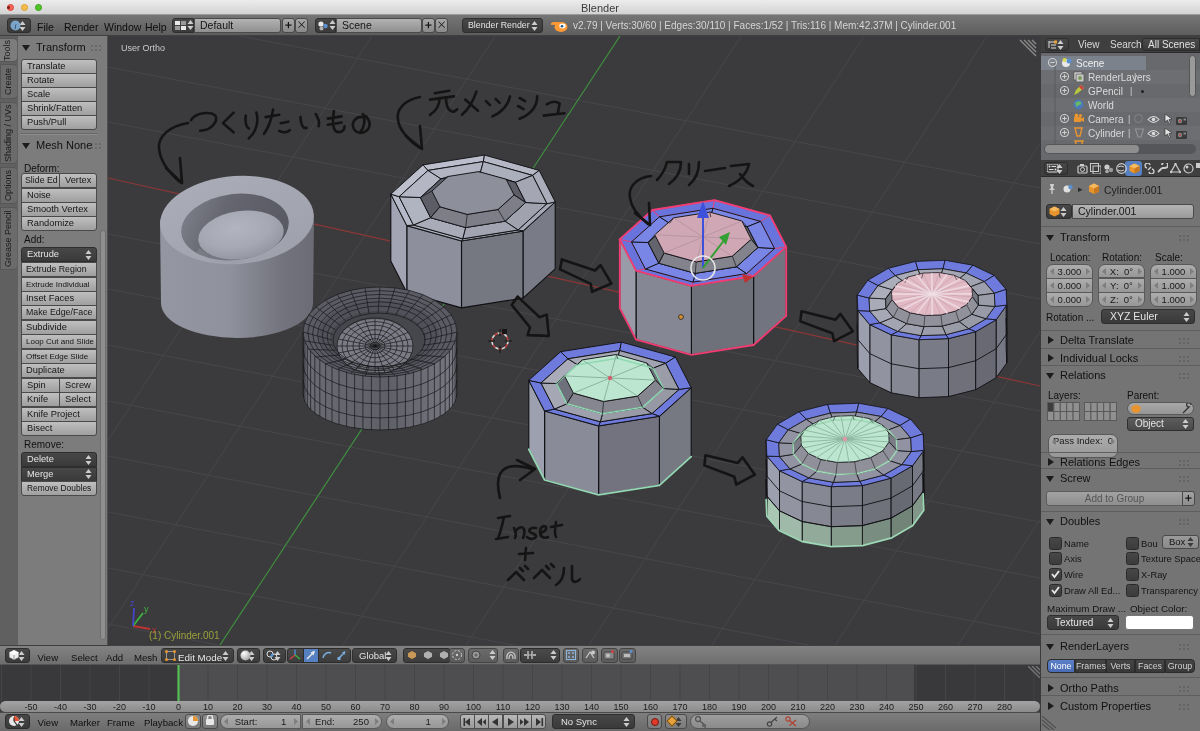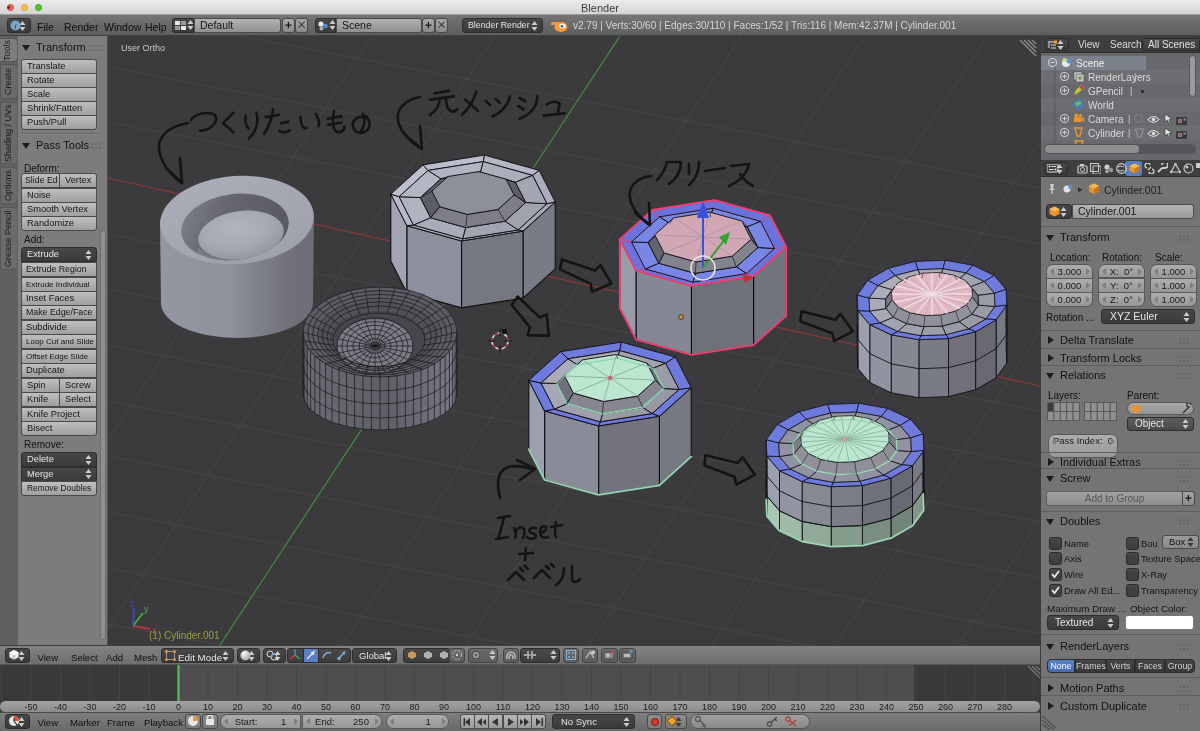--- a/index.html
+++ b/index.html
@@ -625,7 +625,7 @@
       <svg width="9" height="9" style="margin-right:5px">
         <path d="M 0,2 L 8,2 L 4,8 Z" fill="#1c1c1c"></path>
       </svg>
-      <span>Pass Tools</span>
+      <span>Mesh None</span>
       <svg width="12" height="8" style="position:absolute;right:4px;top:3px;opacity:0.35">
         <circle cx="2" cy="2" r="0.9" fill="#333"></circle>
         <circle cx="2" cy="6" r="0.9" fill="#333"></circle>

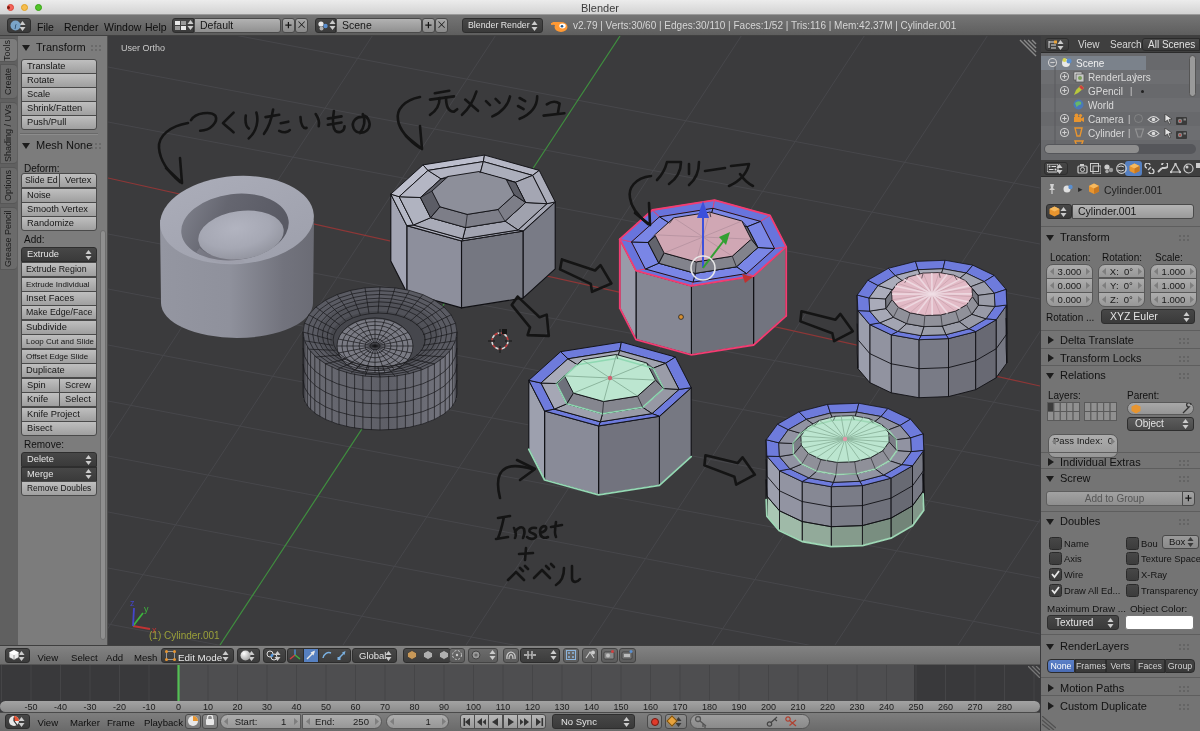--- a/index.html
+++ b/index.html
@@ -857,7 +857,7 @@
         <svg width="9" height="9" style="margin-right:5px">
           <path d="M 2,0 L 8,4 L 2,8 Z" fill="#1c1c1c"></path>
         </svg>
-        <span>Transform Locks</span>
+        <span>Individual Locks</span>
         <svg width="12" height="8" style="position:absolute;right:4px;top:3px;opacity:0.35">
           <circle cx="2" cy="2" r="0.9" fill="#333"></circle>
           <circle cx="2" cy="6" r="0.9" fill="#333"></circle>

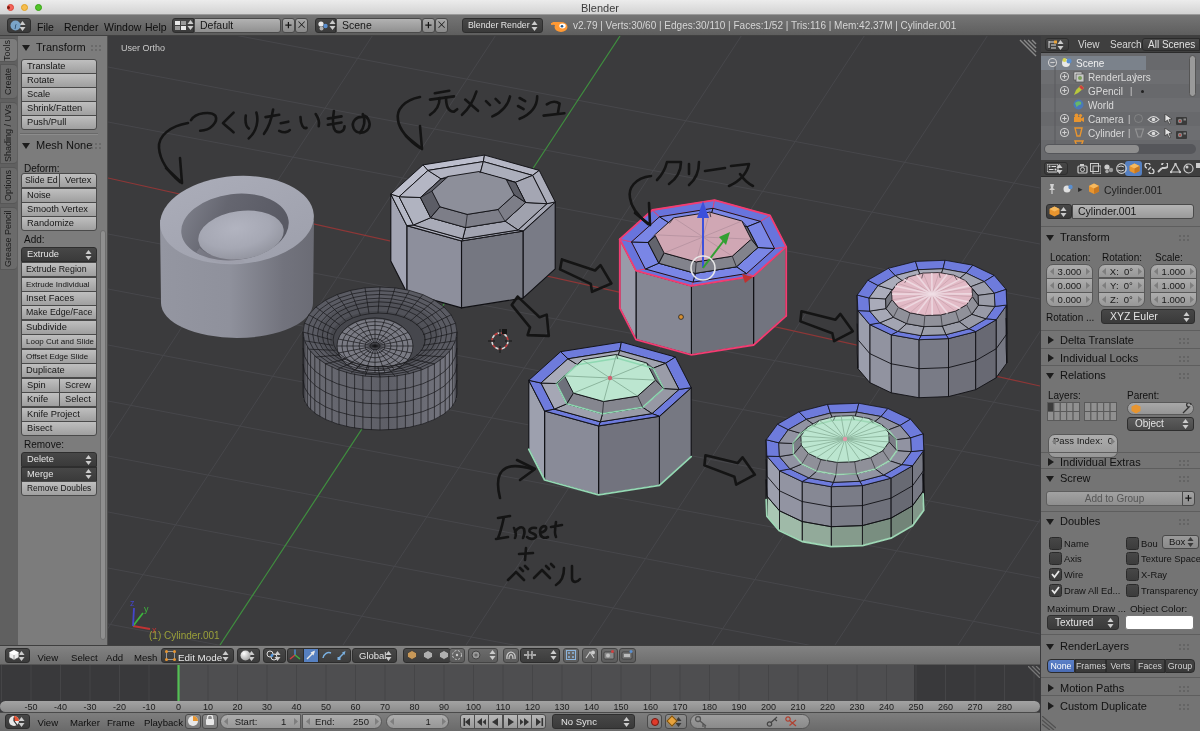--- a/index.html
+++ b/index.html
@@ -916,7 +916,7 @@
         <svg width="9" height="9" style="margin-right:5px">
           <path d="M 2,0 L 8,4 L 2,8 Z" fill="#1c1c1c"></path>
         </svg>
-        <span>Individual Extras</span>
+        <span>Relations Edges</span>
         <svg width="12" height="8" style="position:absolute;right:4px;top:3px;opacity:0.35">
           <circle cx="2" cy="2" r="0.9" fill="#333"></circle>
           <circle cx="2" cy="6" r="0.9" fill="#333"></circle>

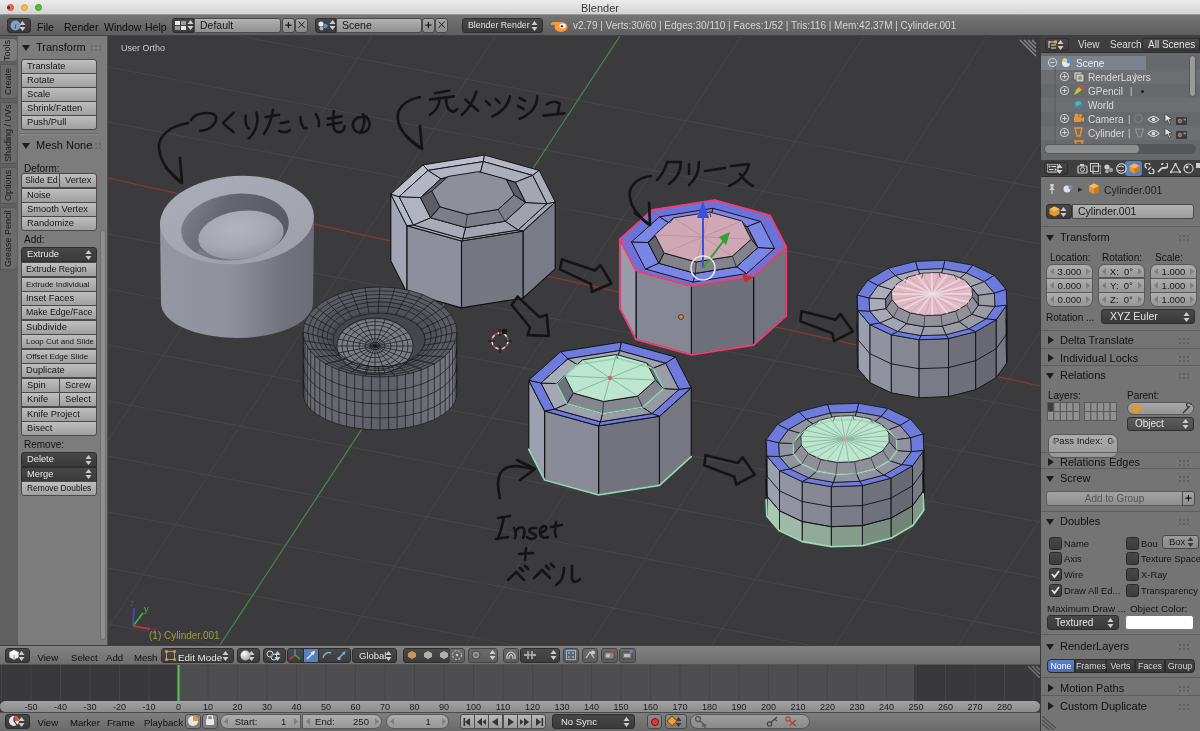--- a/index.html
+++ b/index.html
@@ -978,7 +978,7 @@
         <svg width="9" height="9" style="margin-right:5px">
           <path d="M 2,0 L 8,4 L 2,8 Z" fill="#1c1c1c"></path>
         </svg>
-        <span>Motion Paths</span>
+        <span>Ortho Paths</span>
         <svg width="12" height="8" style="position:absolute;right:4px;top:3px;opacity:0.35">
           <circle cx="2" cy="2" r="0.9" fill="#333"></circle>
           <circle cx="2" cy="6" r="0.9" fill="#333"></circle>

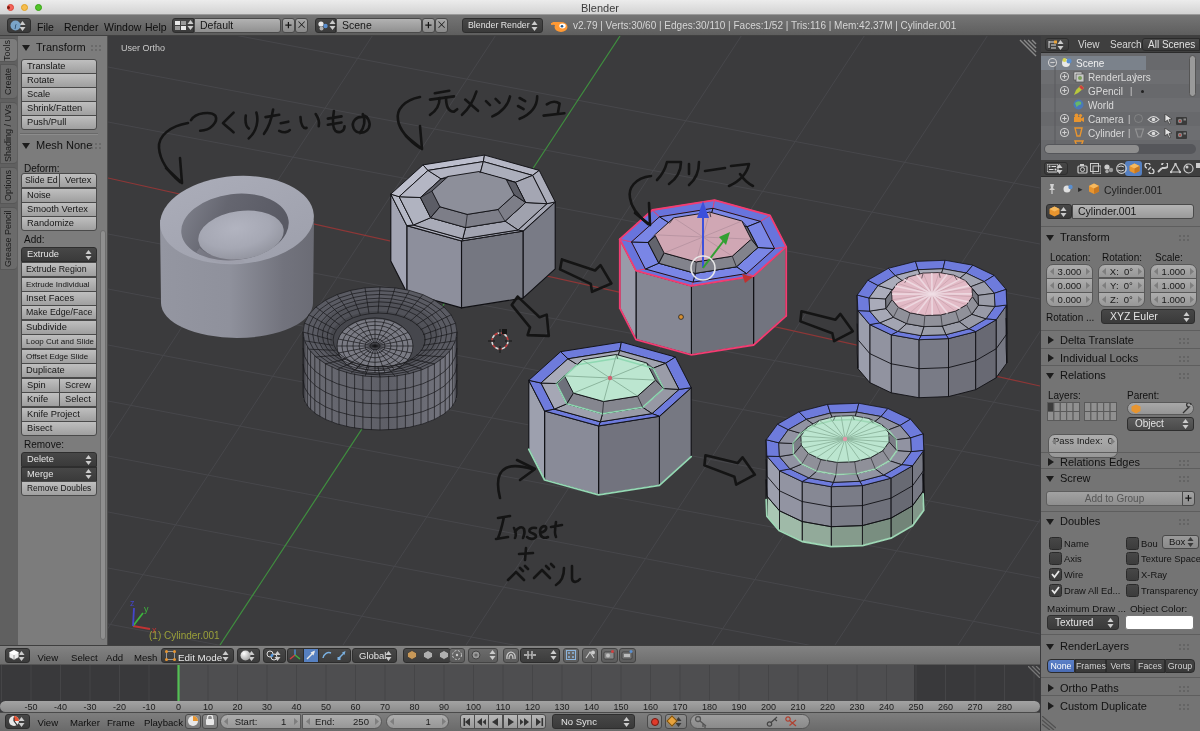--- a/index.html
+++ b/index.html
@@ -991,7 +991,7 @@
         <svg width="9" height="9" style="margin-right:5px">
           <path d="M 2,0 L 8,4 L 2,8 Z" fill="#1c1c1c"></path>
         </svg>
-        <span>Custom Duplicate</span>
+        <span>Custom Properties</span>
         <svg width="12" height="8" style="position:absolute;right:4px;top:3px;opacity:0.35">
           <circle cx="2" cy="2" r="0.9" fill="#333"></circle>
           <circle cx="2" cy="6" r="0.9" fill="#333"></circle>

